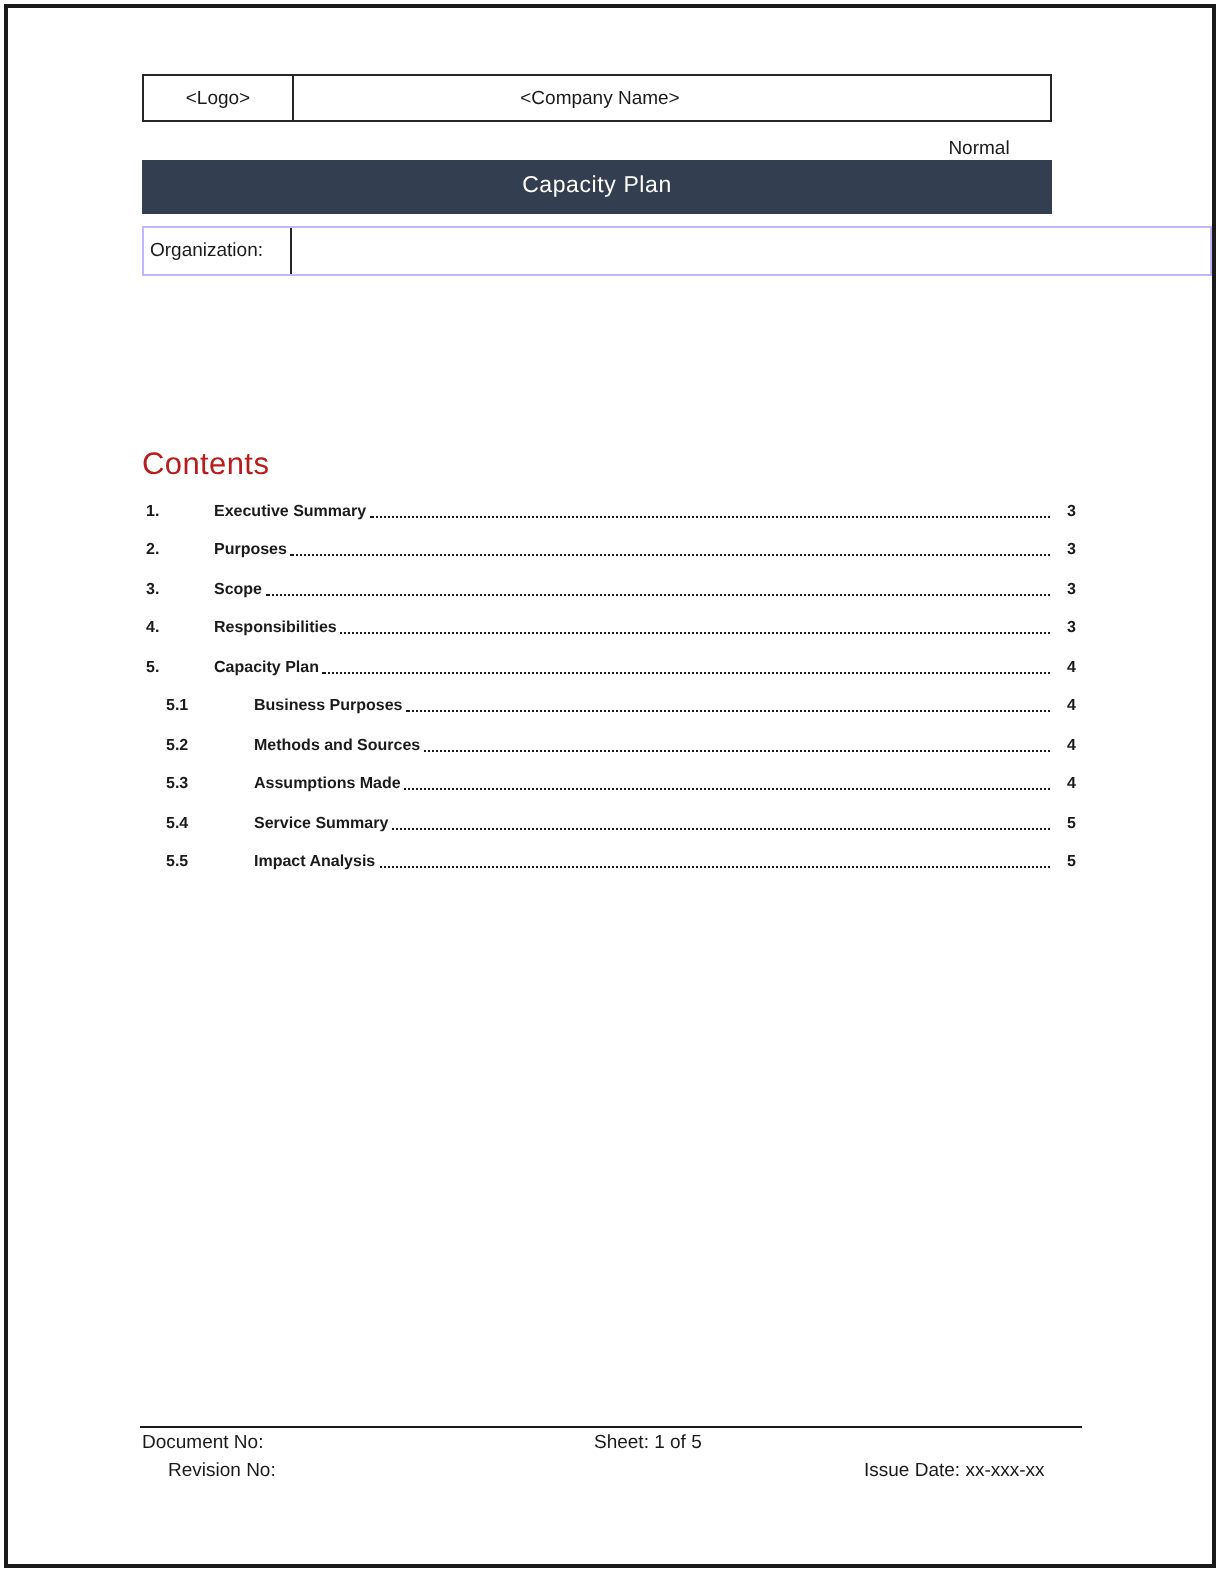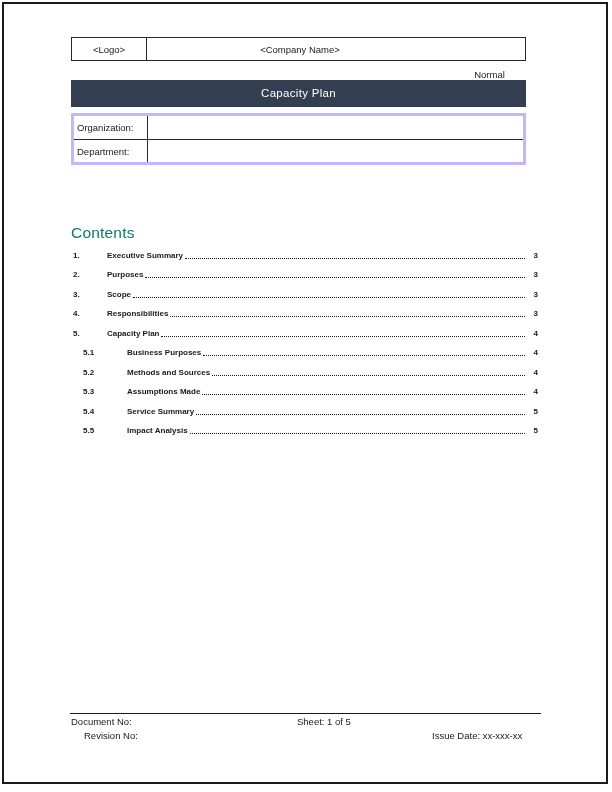--- a/index.html
+++ b/index.html
@@ -38,8 +38,8 @@
 
   
   .info-table {
-    position:absolute; left:71px; top:113px; width:455px;
-    border:3px solid #c4b5fd; background:#fff;
+    position:absolute; left:71px; top:113px; width:535px;
+    border:1px solid #c4b5fd; background:#fff;
   }
   .info-row { display:flex; height:23px; }
   .info-row + .info-row { border-top:1px solid #262626; }

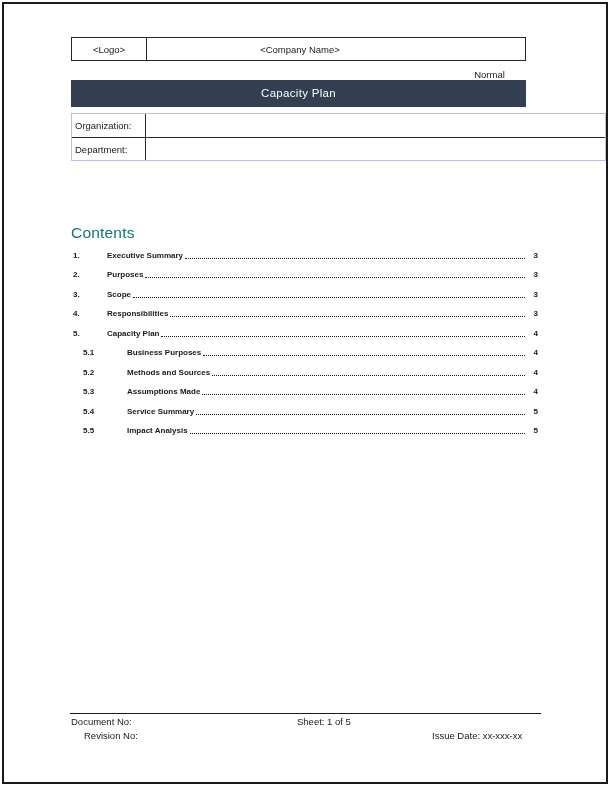--- a/index.html
+++ b/index.html
@@ -104,10 +104,6 @@
       <div class="icell ilabel">Organization:</div>
       <div class="icell ivalue"></div>
     </div>
-    <div class="info-row">
-      <div class="icell ilabel">Department:</div>
-      <div class="icell ivalue"></div>
-    </div>
   </div>
 
   <div class="contents-heading" style="color: #0f766e;">Contents</div>

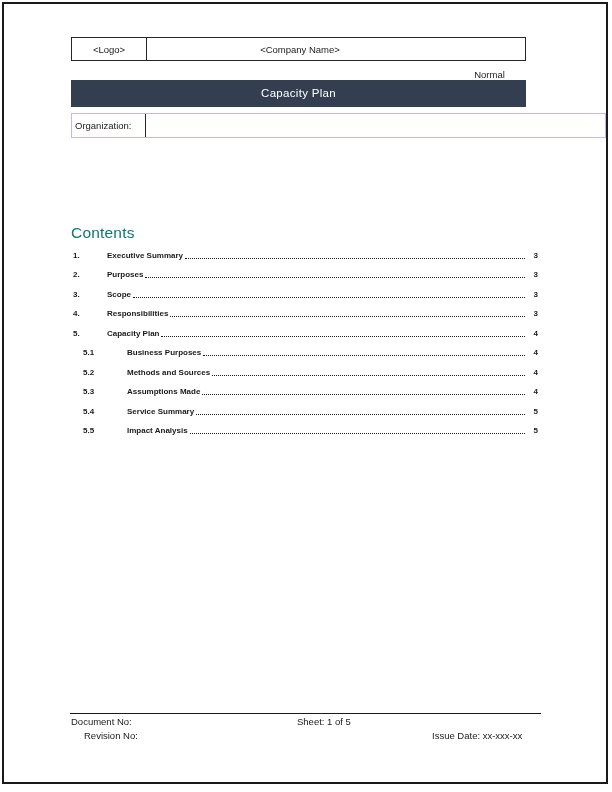--- a/index.html
+++ b/index.html
@@ -106,7 +106,7 @@
     </div>
   </div>
 
-  <div class="contents-heading" style="color: #0f766e;">Contents</div>
+  <div class="contents-heading" style="color: #b91c1c;">Contents</div>
 
   <div class="toc">
     <div class="toc-row level-1">

